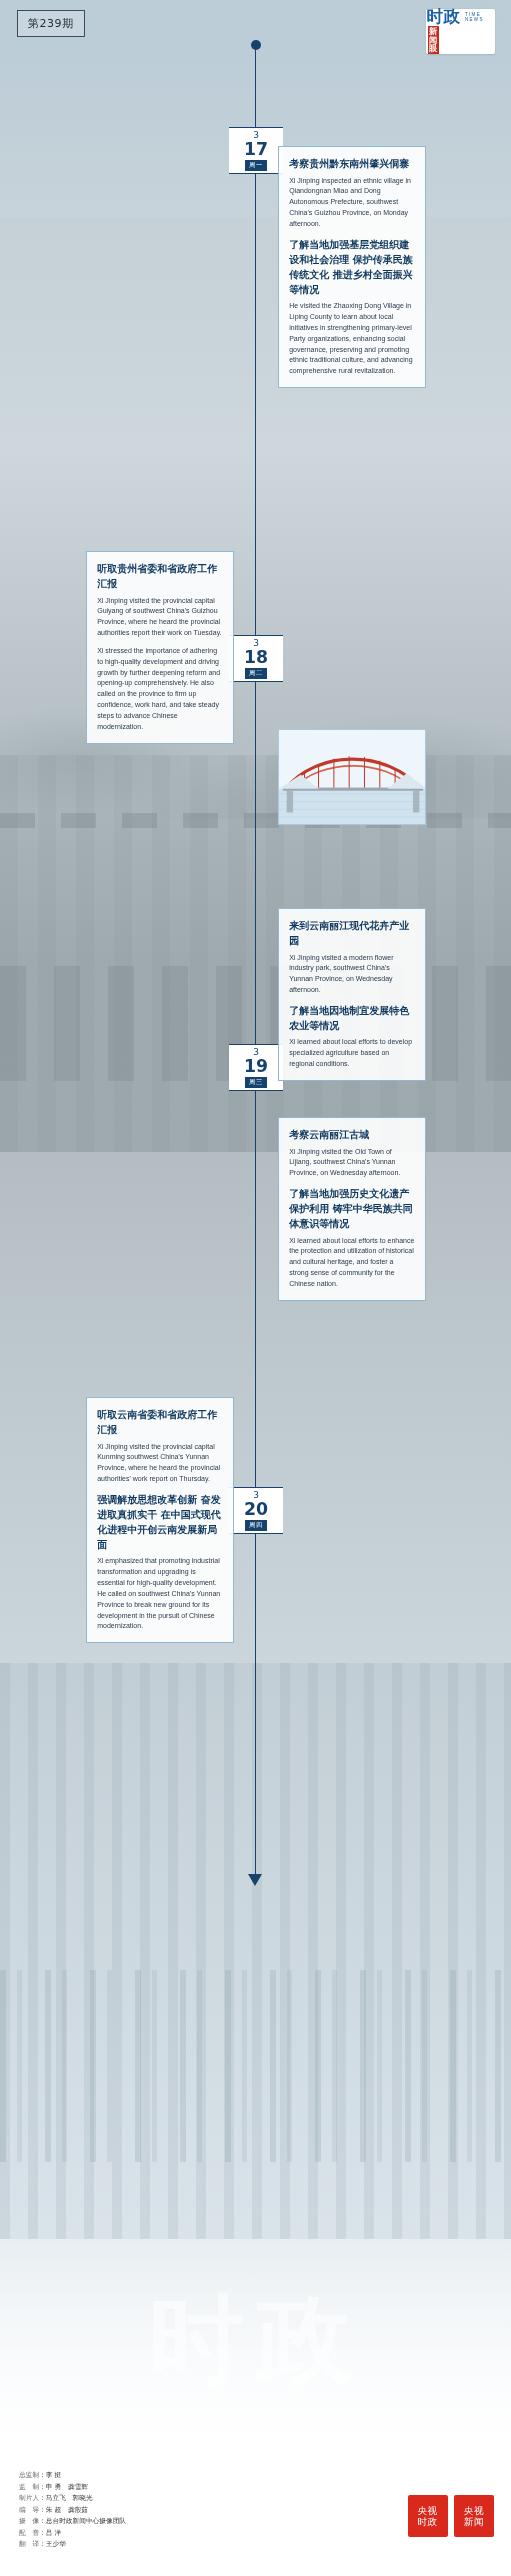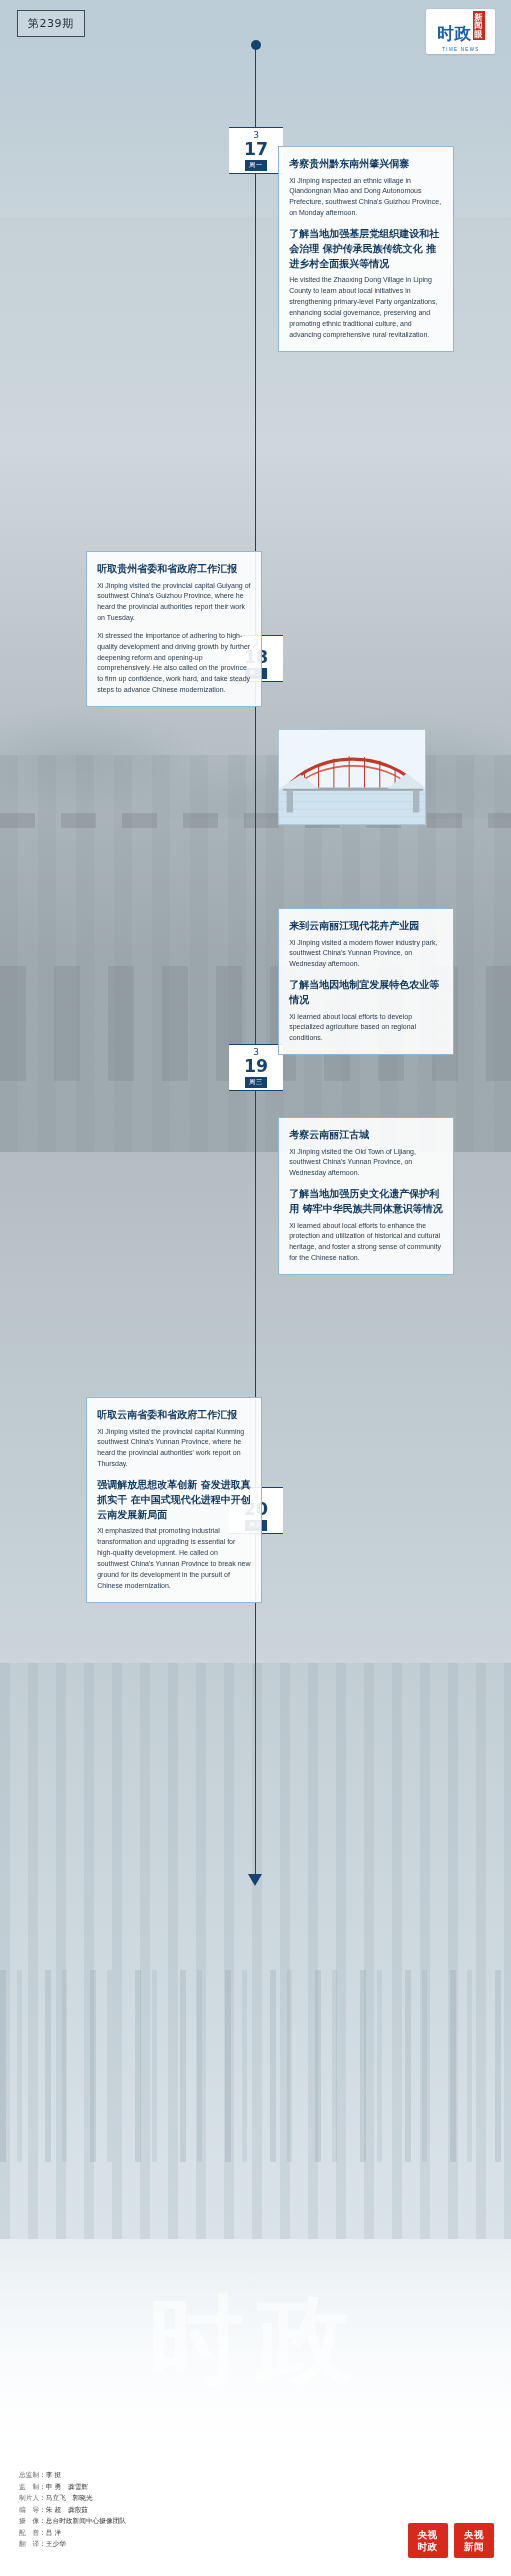--- a/index.html
+++ b/index.html
@@ -121,8 +121,6 @@
     border-radius: 1.9px;
     box-shadow: 0 0.6px 1.9px rgba(0,0,0,.12);
     display: flex;
-    flex-direction: column;
-    align-items: center;
     justify-content: center;
   }
   .logo-main {

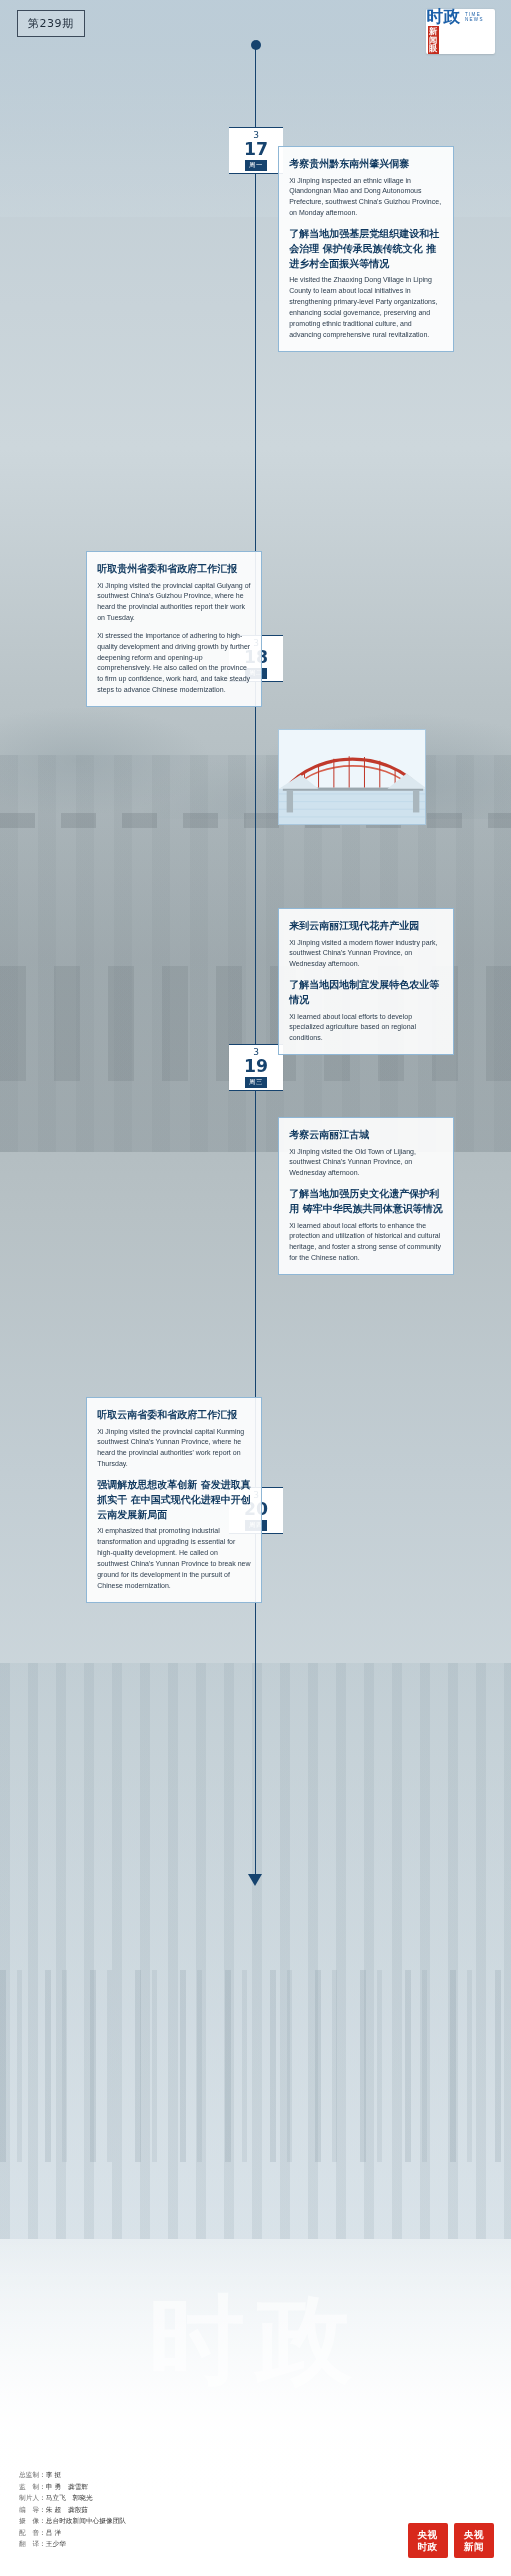--- a/index.html
+++ b/index.html
@@ -217,7 +217,7 @@
   
   .card {
     position: absolute;
-    width: 176px;
+    width: 148px;
     background: rgba(255,255,255,.90);
     border: 0.6px solid #8fb7d6;
     padding: 9px 10.2px 10.2px;

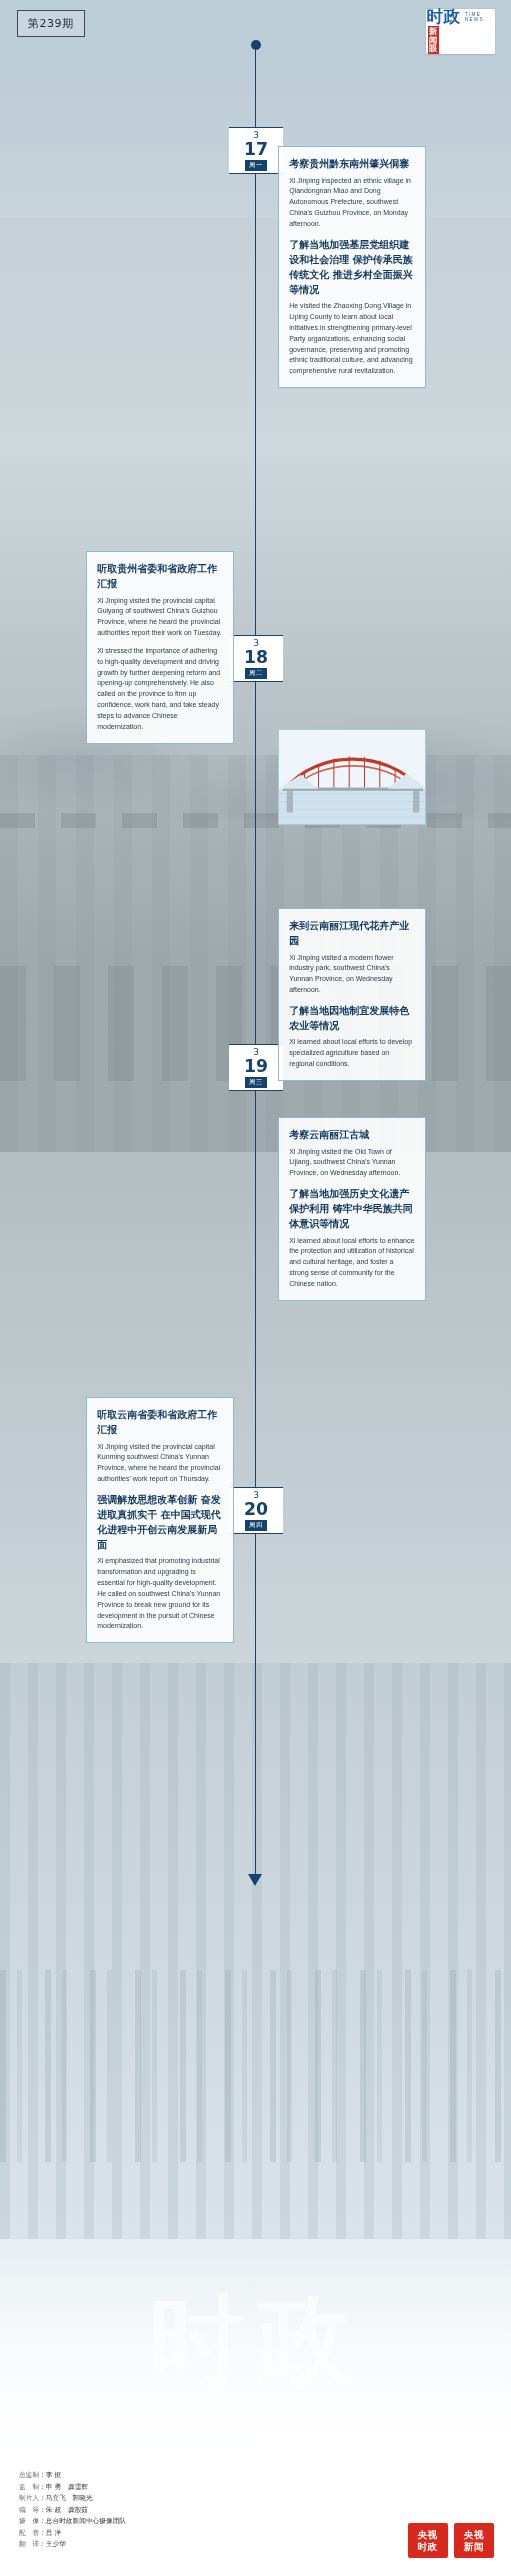--- a/index.html
+++ b/index.html
@@ -274,7 +274,7 @@
   }
   .brand {
     width: 40px;
-    height: 35px;
+    height: 42px;
     background: #d8291c;
     color: #ffffff;
     border-radius: 1.9px;
@@ -283,11 +283,10 @@
     align-items: center;
     justify-content: center;
     font-size: 9.6px;
-    font-weight: bold;
+    font-weight: normal;
     line-height: 1.15;
     letter-spacing: 0.6px;
     font-family: "DejaVu Sans", sans-serif;
-    margin-top: 28px;
   }
 </style>
 </head>

